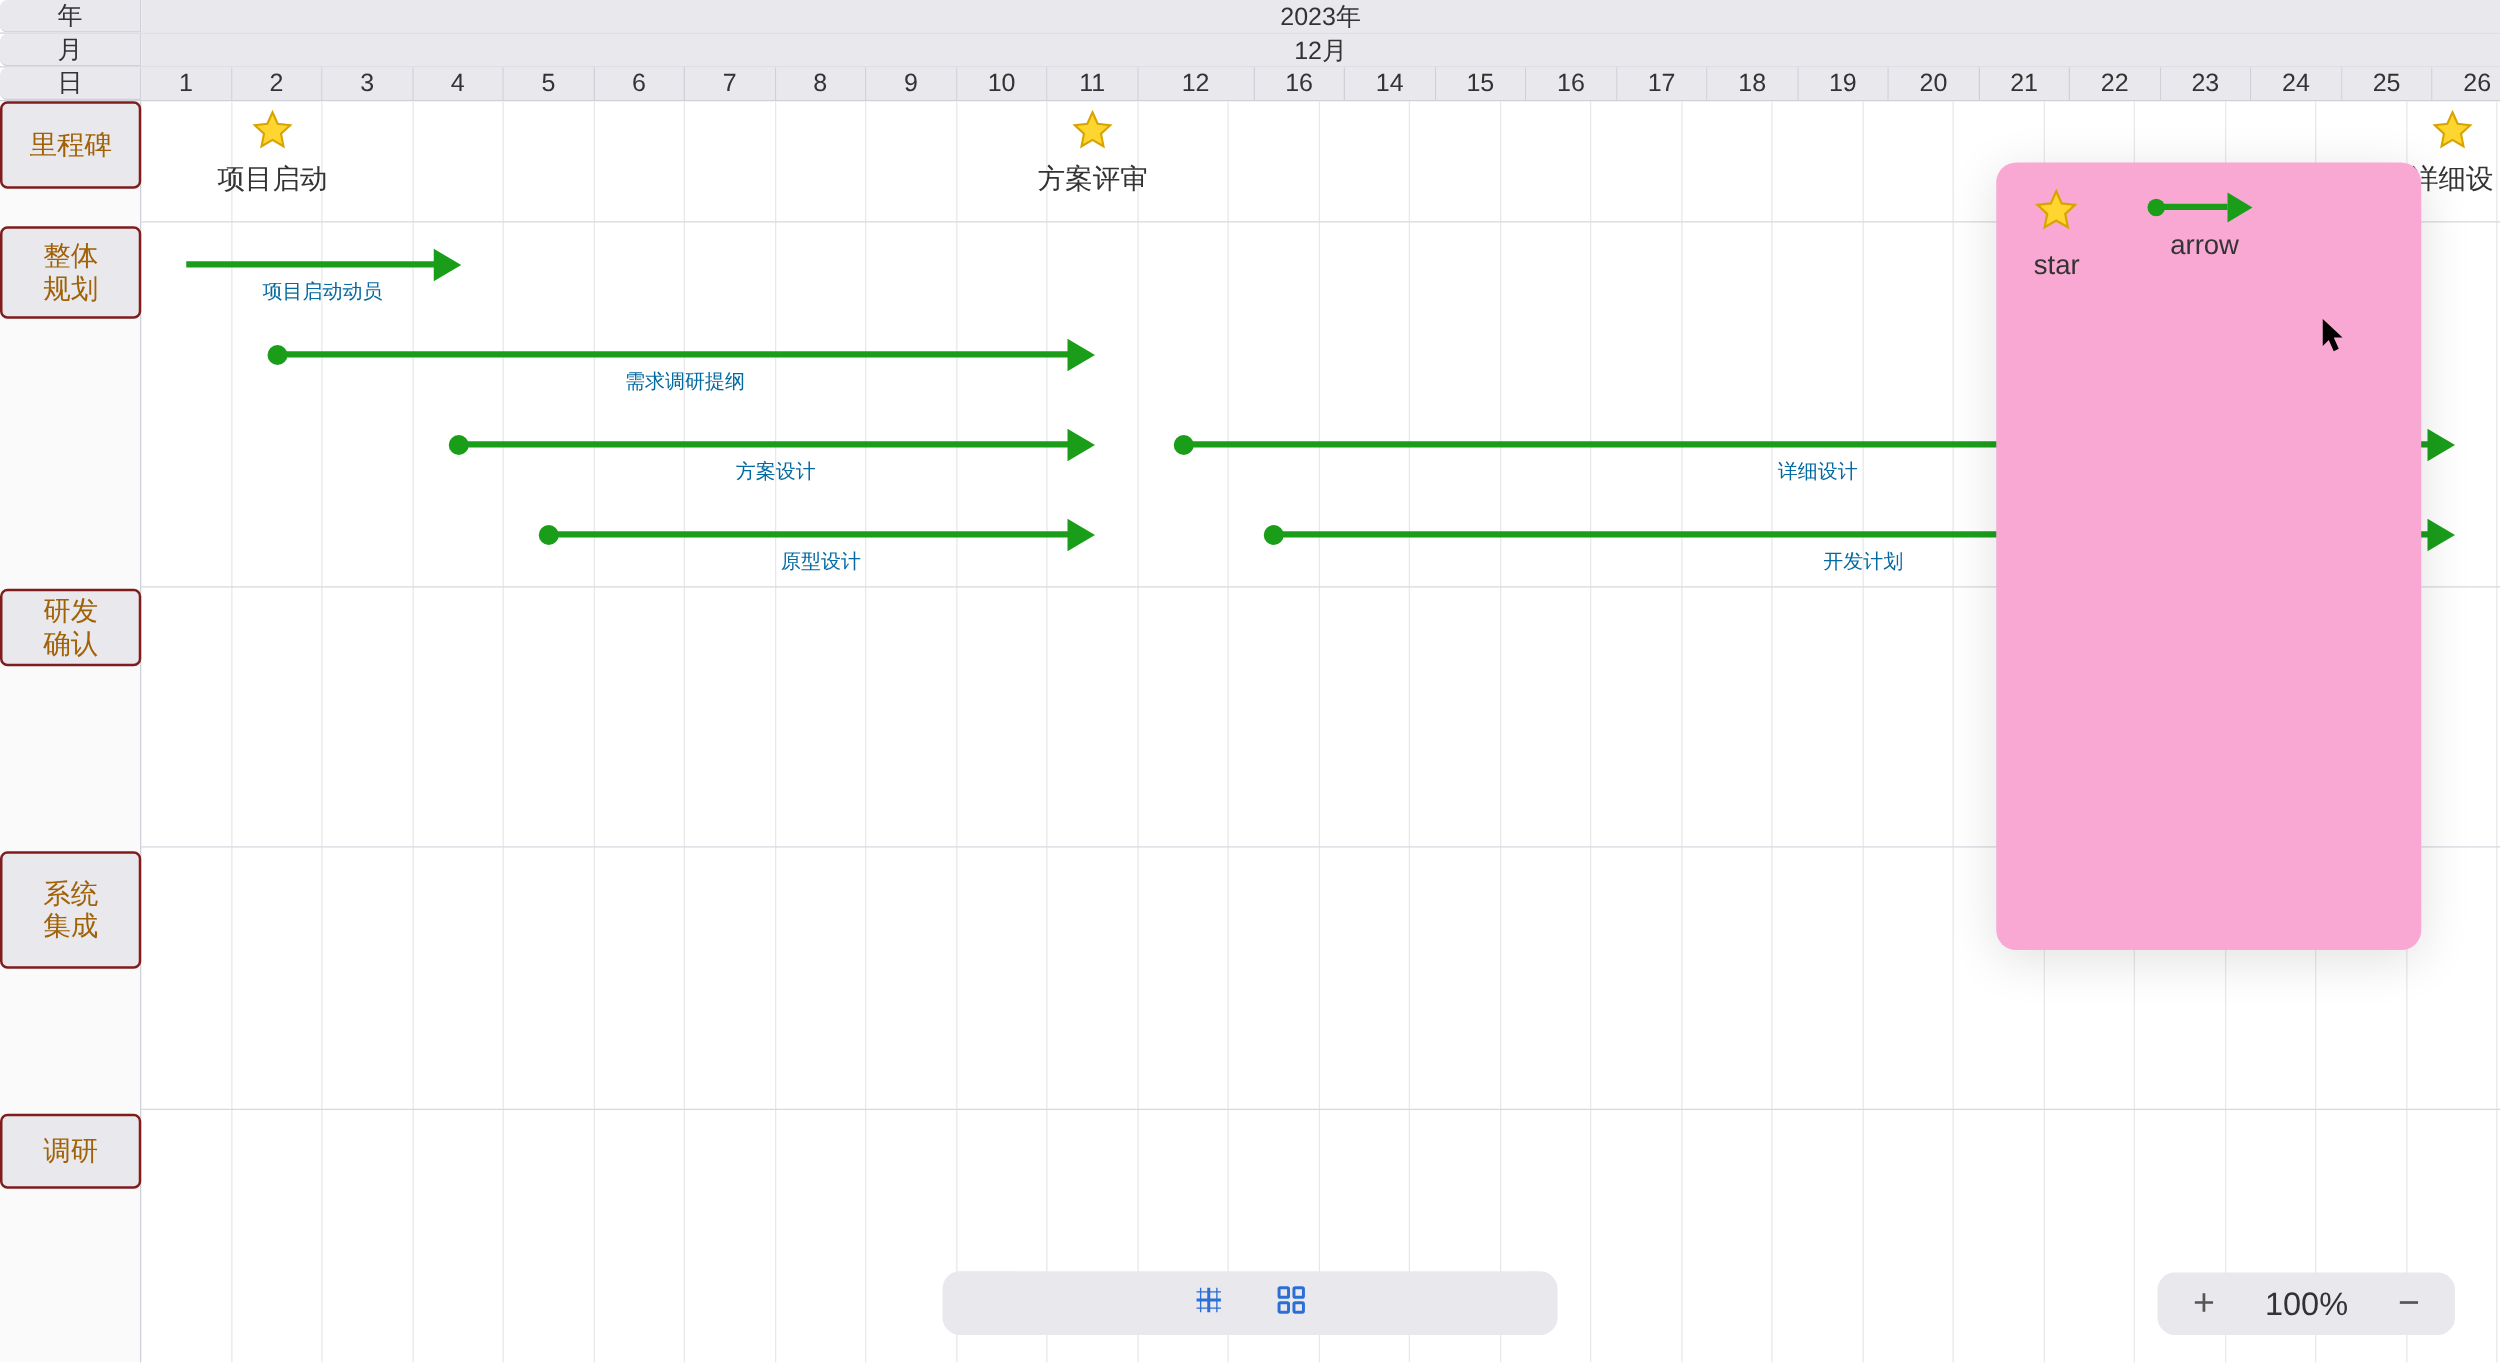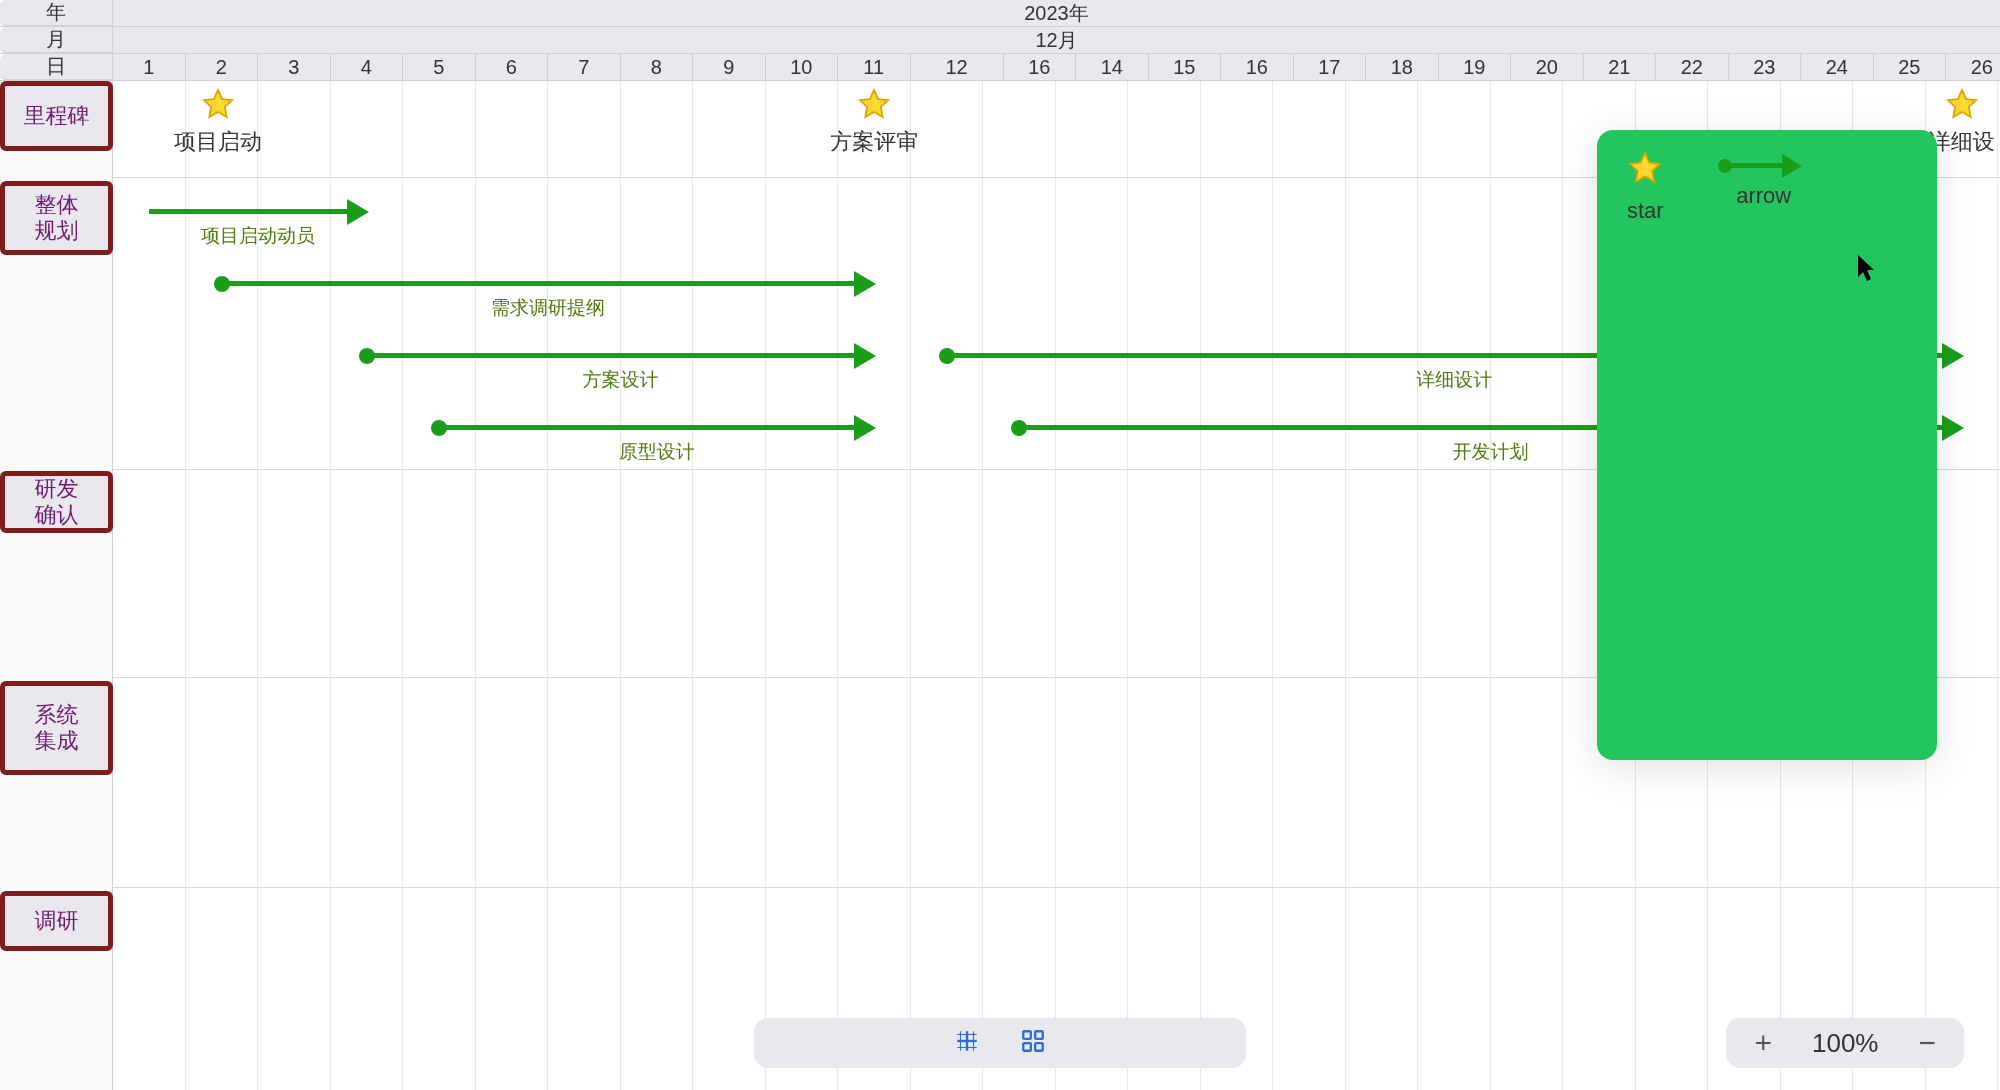--- a/index.html
+++ b/index.html
@@ -80,8 +80,8 @@
   align-items: center;
   justify-content: center;
   font-size: 22px;
-  color: #701a75;
-  border: 5px solid #7f1d1d;
+  color: #a16207;
+  border: 2px solid #7f1d1d;
   line-height: 1.2;
   text-align: center;
   padding: 6px 4px;

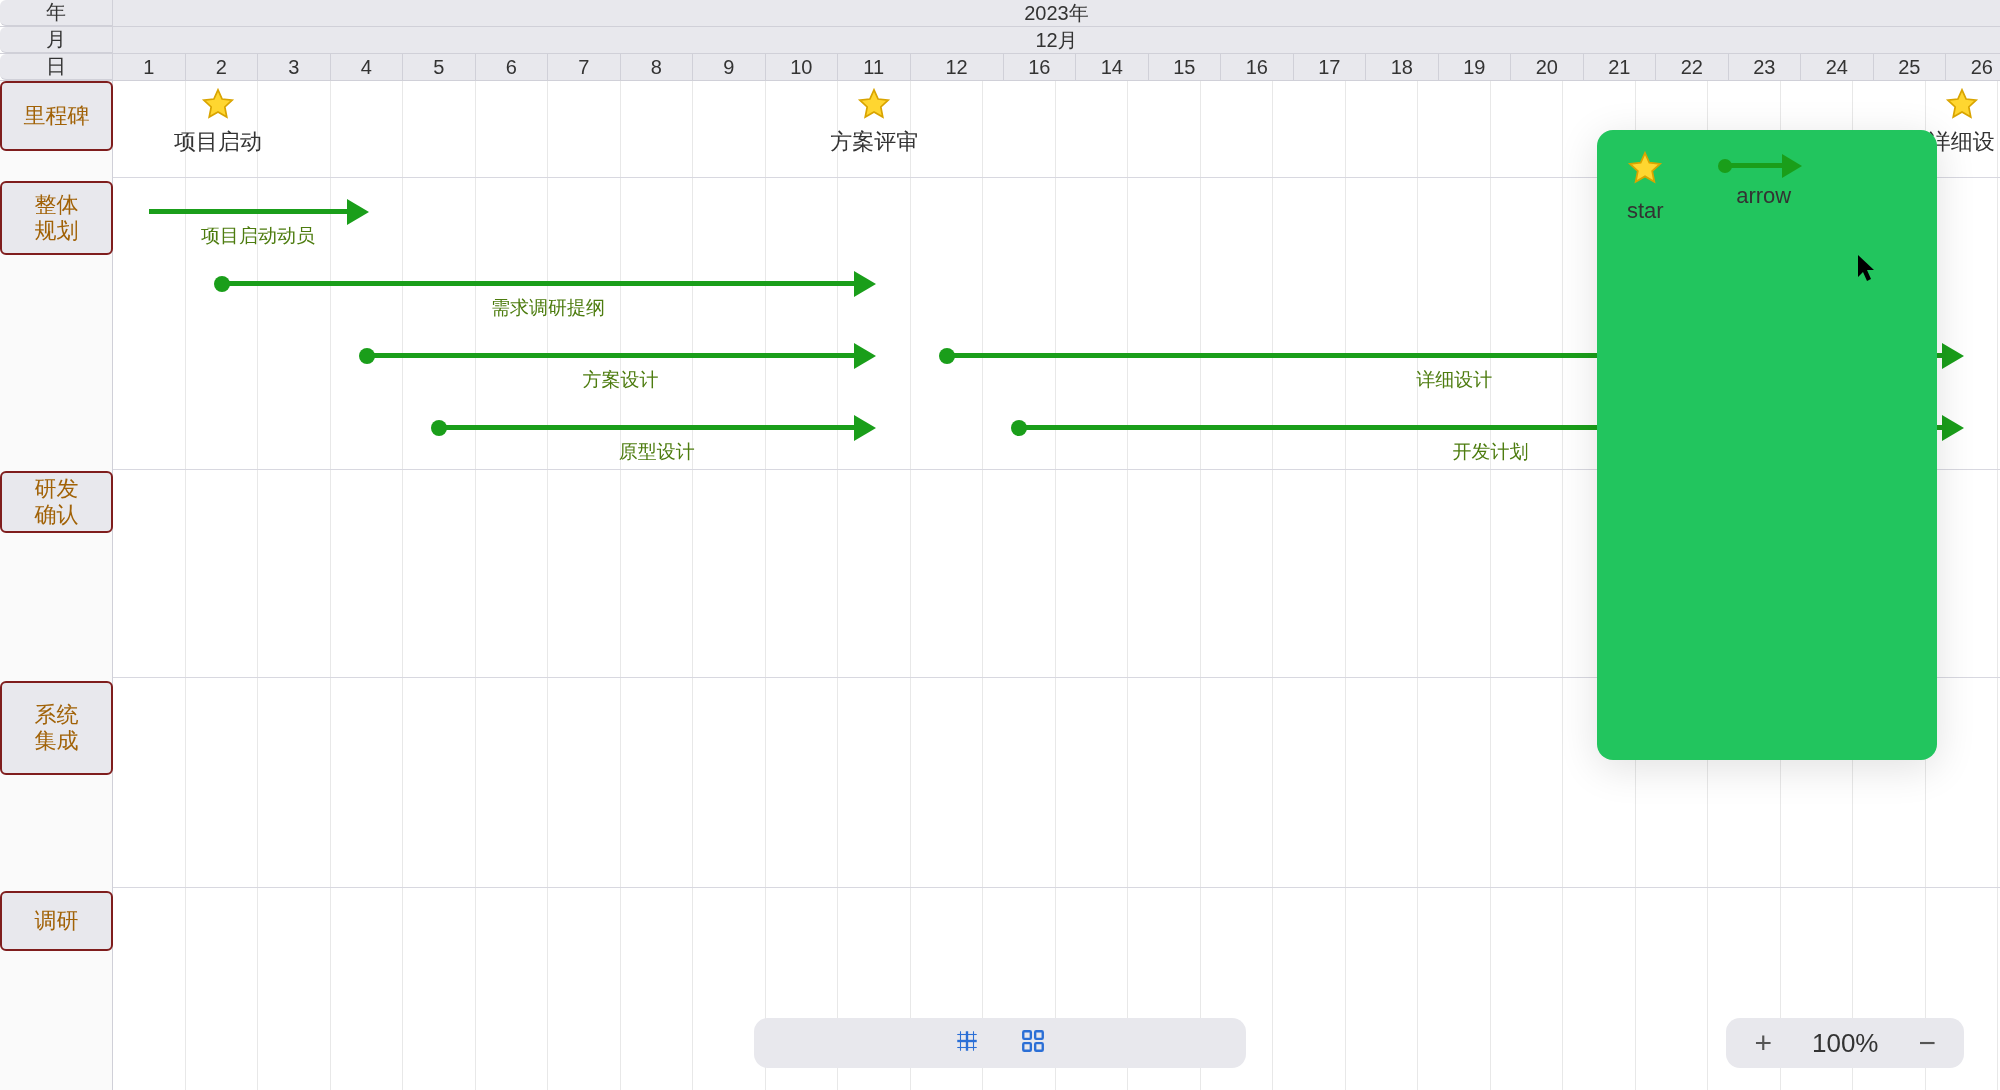--- a/index.html
+++ b/index.html
@@ -159,7 +159,7 @@
 }
 .popup {
   position: absolute;
-  background: #22c55e;
+  background: #f9a8d4;
   border-radius: 16px;
   box-shadow: 0 8px 40px rgba(0,0,0,0.12);
   padding: 20px 30px;

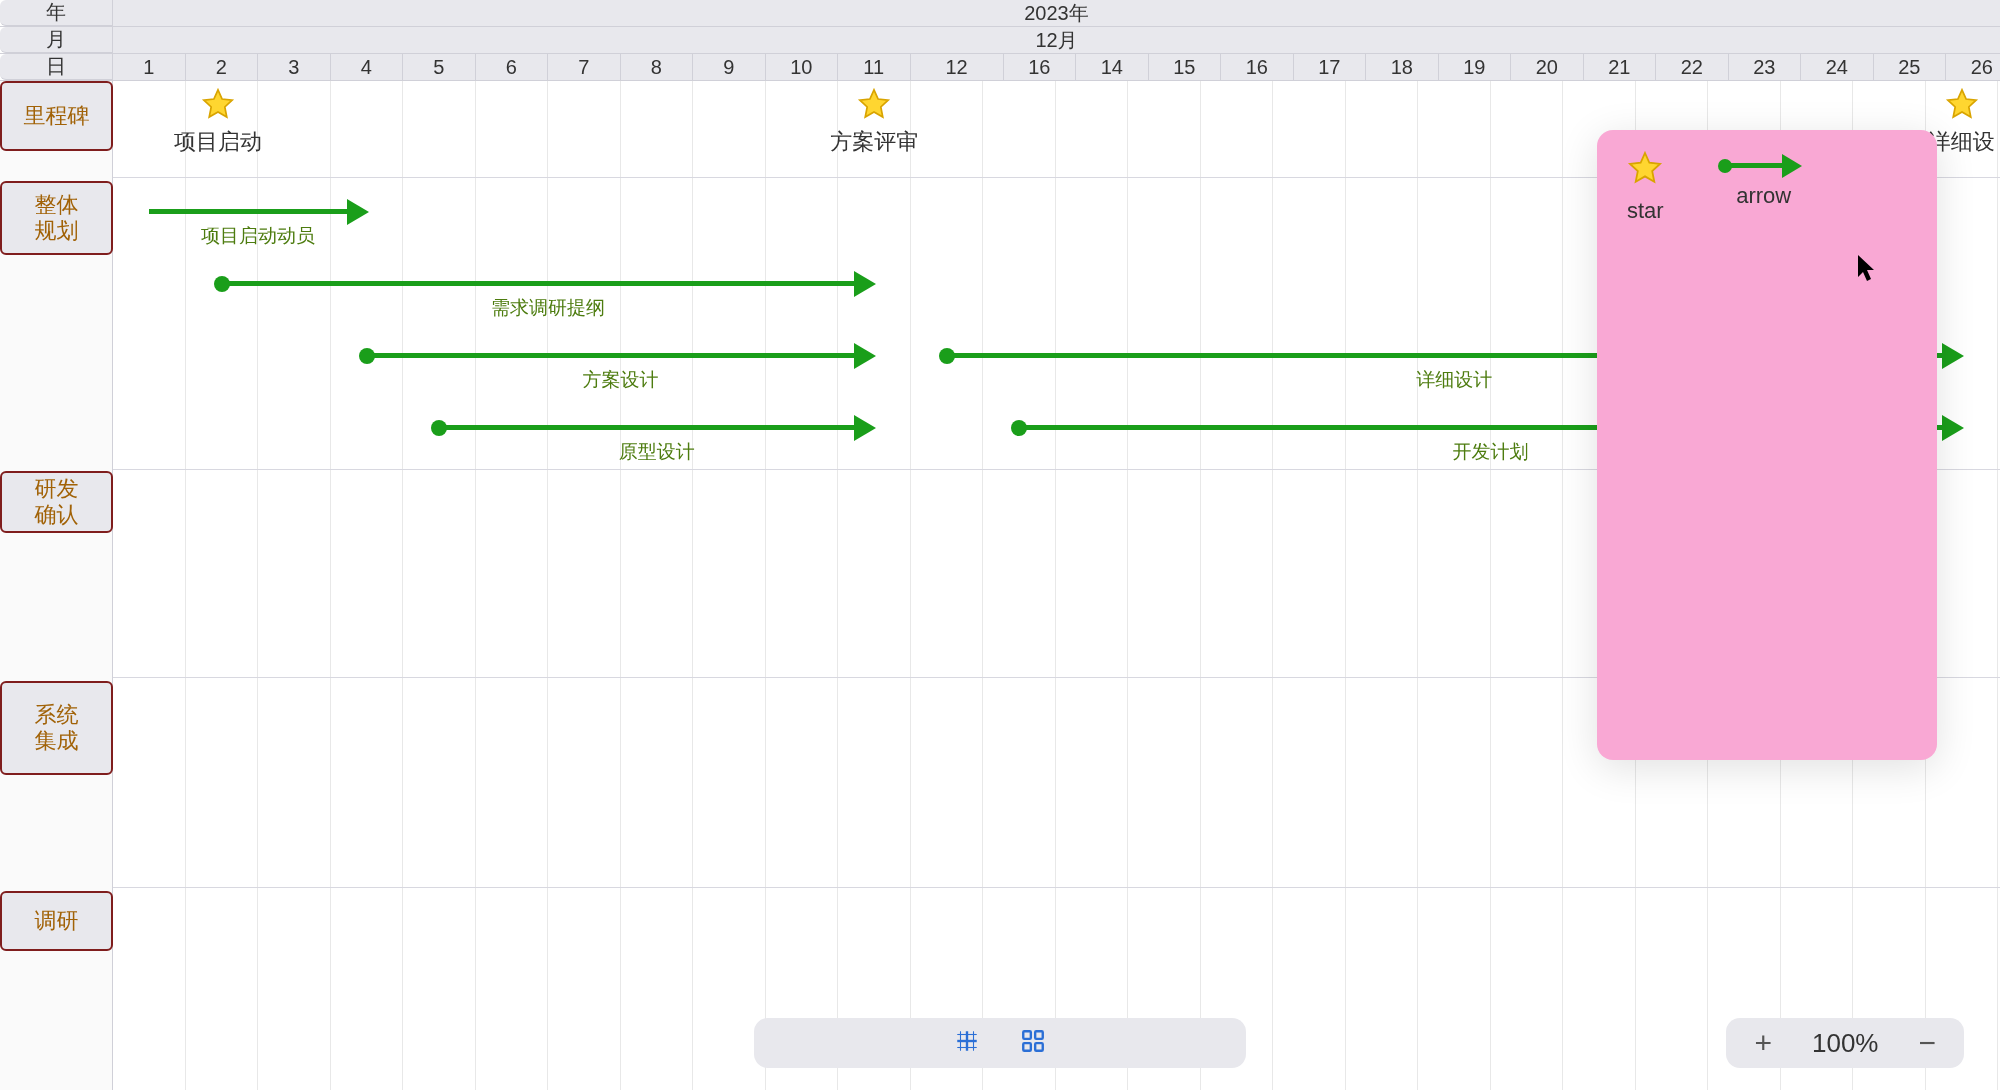--- a/index.html
+++ b/index.html
@@ -152,8 +152,8 @@
 .arrow-label {
   position: absolute;
   top: 14px;
-  font-size: 19px;
-  color: #4d7c0f;
+  font-size: 16px;
+  color: #0369a1;
   white-space: nowrap;
   transform: translateX(-50%);
 }

